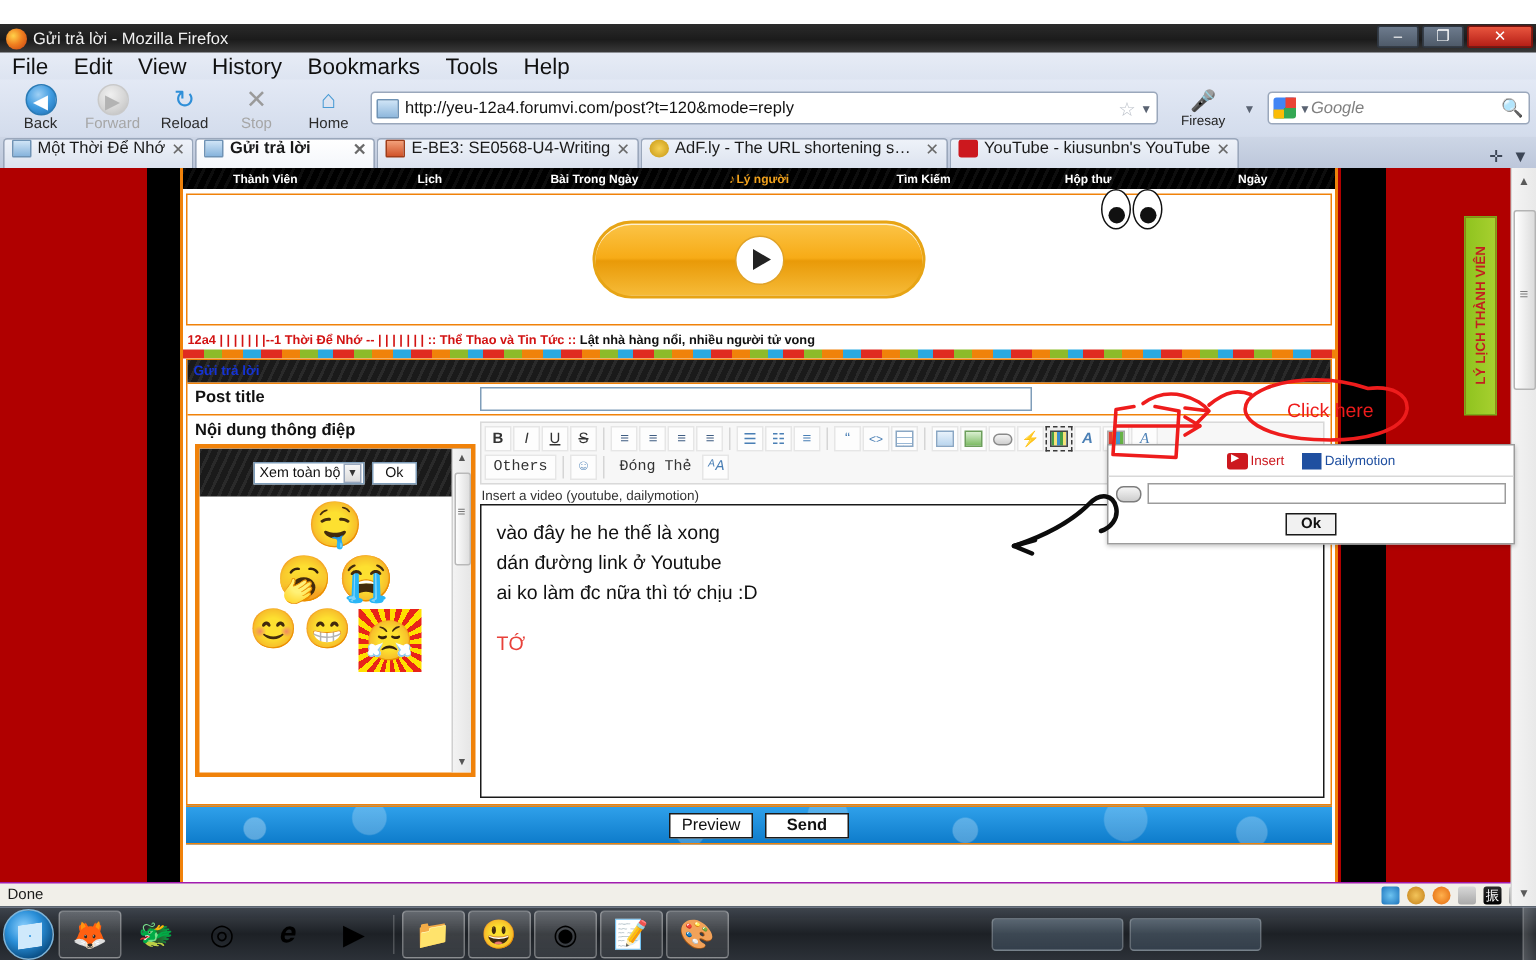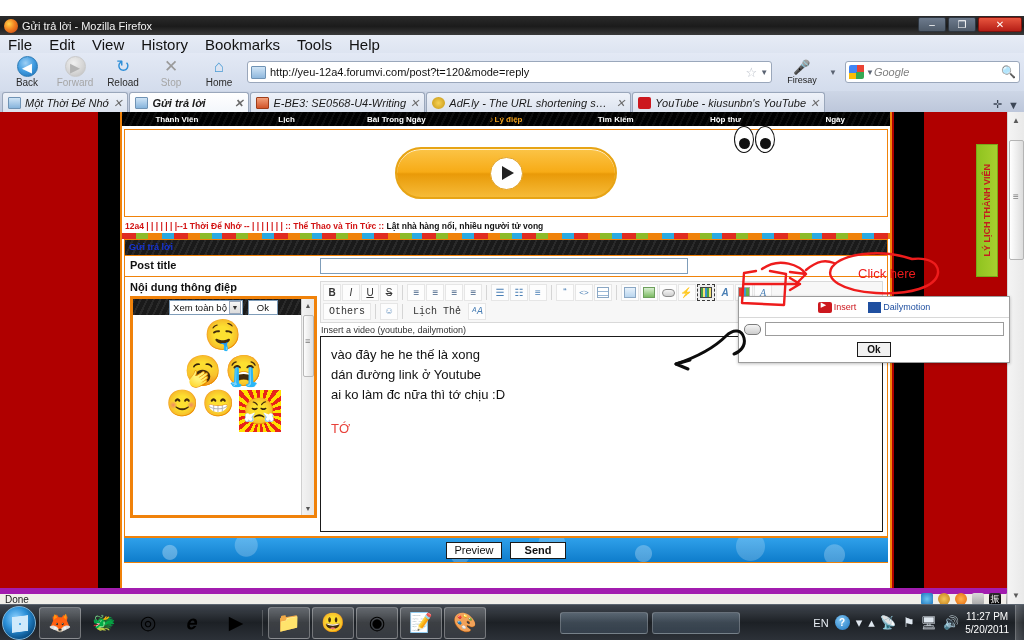--- a/index.html
+++ b/index.html
@@ -124,12 +124,12 @@
     padding-left: 2px;
   }
   .tab {
-    height: 21px; display: flex; align-items: center; gap: 4px;
+    height: 21px; display: flex; gap: 4px;
     padding: 0 5px; min-width: 120px; max-width: 205px;
     background: linear-gradient(to bottom, #eef2f9, #dbe2ee);
     border: 1px solid #9aa7bb; border-bottom: none;
     border-radius: 3px 3px 0 0; margin-right: 1px;
-    font-size: 11px; color: #1a1a1a; white-space: nowrap; overflow: hidden; font-style: italic;
+    font-size: 11px; color: #1a1a1a; white-space: nowrap; overflow: hidden;
   }
   .tab.active {
     background: linear-gradient(to bottom, #ffffff, #f3f6fb);

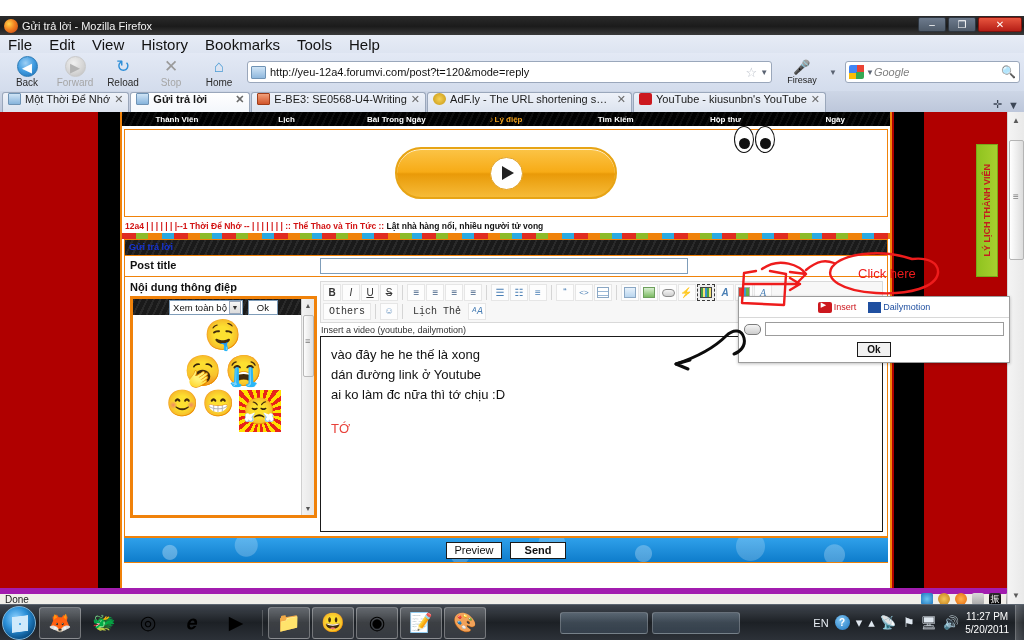--- a/index.html
+++ b/index.html
@@ -580,7 +580,7 @@
         <div class="nv">Lịch</div>
         <div class="nv">Bài Trong Ngày</div>
         <div class="nv active">
-          <span class="note">♪</span><span>Lý điệp</span>
+          <span class="note">♪</span><span>Lý người</span>
         </div>
         <div class="nv">Tìm Kiếm</div>
         <div class="nv">Hộp thư</div>

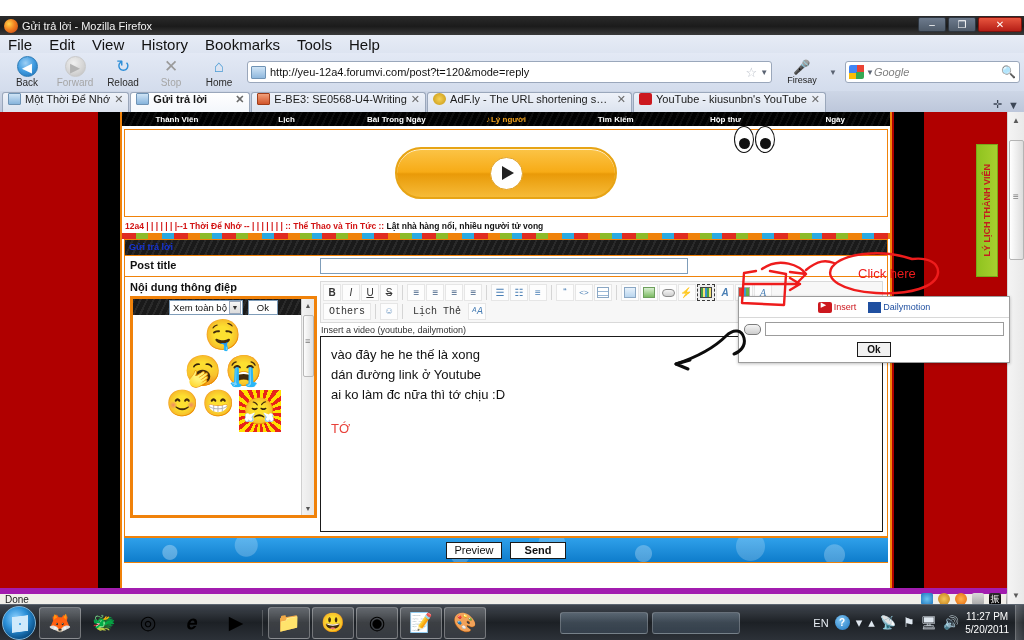--- a/index.html
+++ b/index.html
@@ -245,7 +245,7 @@
     border: 3px solid #f0820a; background: #fff; height: 222px; position: relative; overflow: hidden;
   }
   #smiley-head {
-    height: 16px; background: #1a1a1a; display: flex; align-items: center; justify-content: center; gap: 5px;
+    height: 32px; background: #1a1a1a; display: flex; align-items: center; justify-content: center; gap: 5px;
     background-image: repeating-linear-gradient(115deg, rgba(255,255,255,.07) 0 2px, rgba(0,0,0,0) 2px 6px);
   }
   #smiley-head .sel {

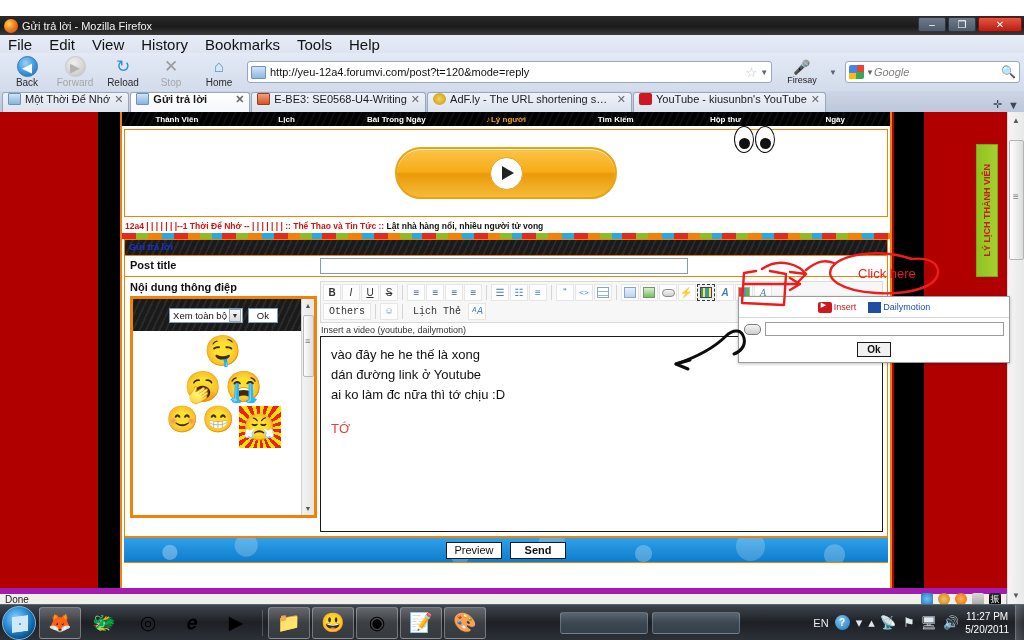--- a/index.html
+++ b/index.html
@@ -697,7 +697,7 @@
                 <div class="tsep"></div>
                 <div class="tbtn ic-blue">☺</div>
                 <div class="tsep"></div>
-                <div class="tbtn wide" style="border-color:transparent;background:transparent;">Lịch Thẻ</div>
+                <div class="tbtn wide" style="border-color:transparent;background:transparent;">Đóng Thẻ</div>
                 <div class="tbtn ic-blue" style="font-style:italic;">ᴬA</div>
               </div>
             </div>

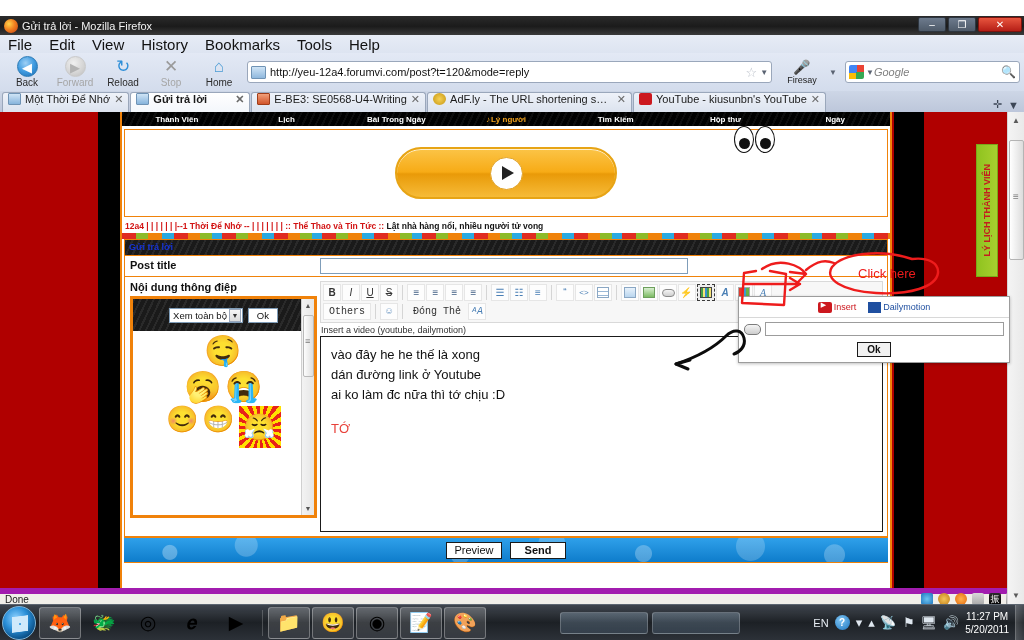--- a/index.html
+++ b/index.html
@@ -416,7 +416,7 @@
   
   #statusbar {
     position: absolute; left: 0; top: 588px; width: 1024px; height: 16px;
-    background: #f1efe9; border-top: 6px solid #a21caf;
+    background: #f1efe9; border-top: 1px solid #a21caf;
     display: flex; align-items: center; font-size: 10px; color: #1a1a1a; padding-left: 5px;
   }
   #statusbar .tray-right { margin-left: auto; display: flex; align-items: center; gap: 5px; padding-right: 6px; }

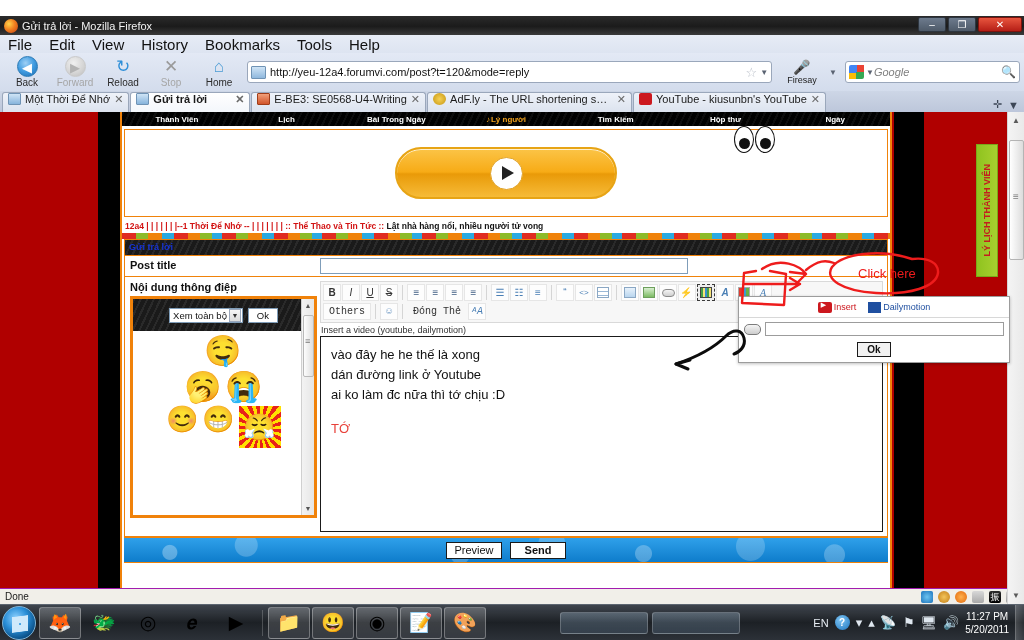--- a/index.html
+++ b/index.html
@@ -809,20 +809,6 @@
     <div class="wintask"></div>
   </div>
 
-  <div id="tray">
-    <span class="lang">EN</span>
-    <span class="helpdot">?</span>
-    <span class="tico">▾</span>
-    <span class="tico">▴</span>
-    <span class="tico">📡</span>
-    <span class="tico">⚑</span>
-    <span class="tico">🖥</span>
-    <span class="tico">🔊</span>
-    <div id="clock">
-      <div>11:27 PM</div>
-      <div>5/20/2011</div>
-    </div>
-  </div>
   <div id="show-desktop"></div>
 </div>
 

